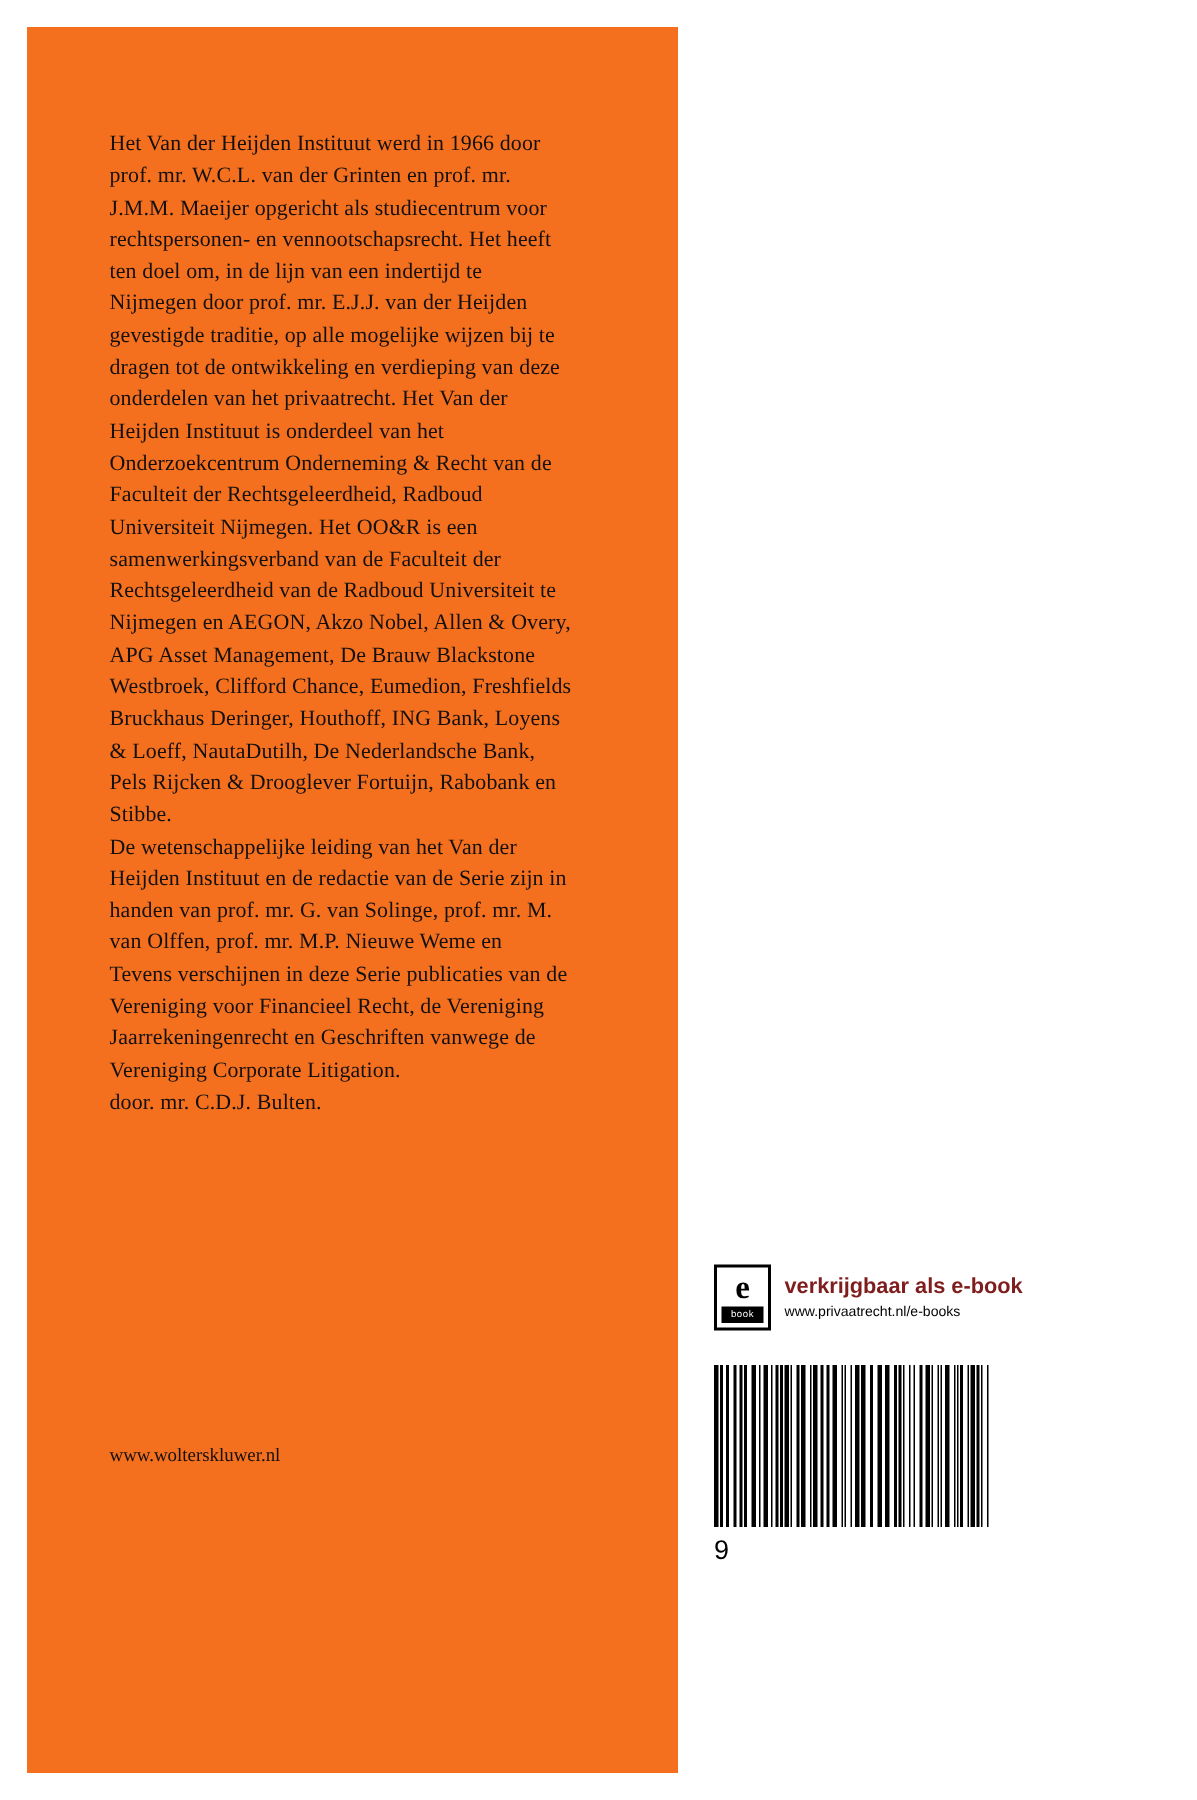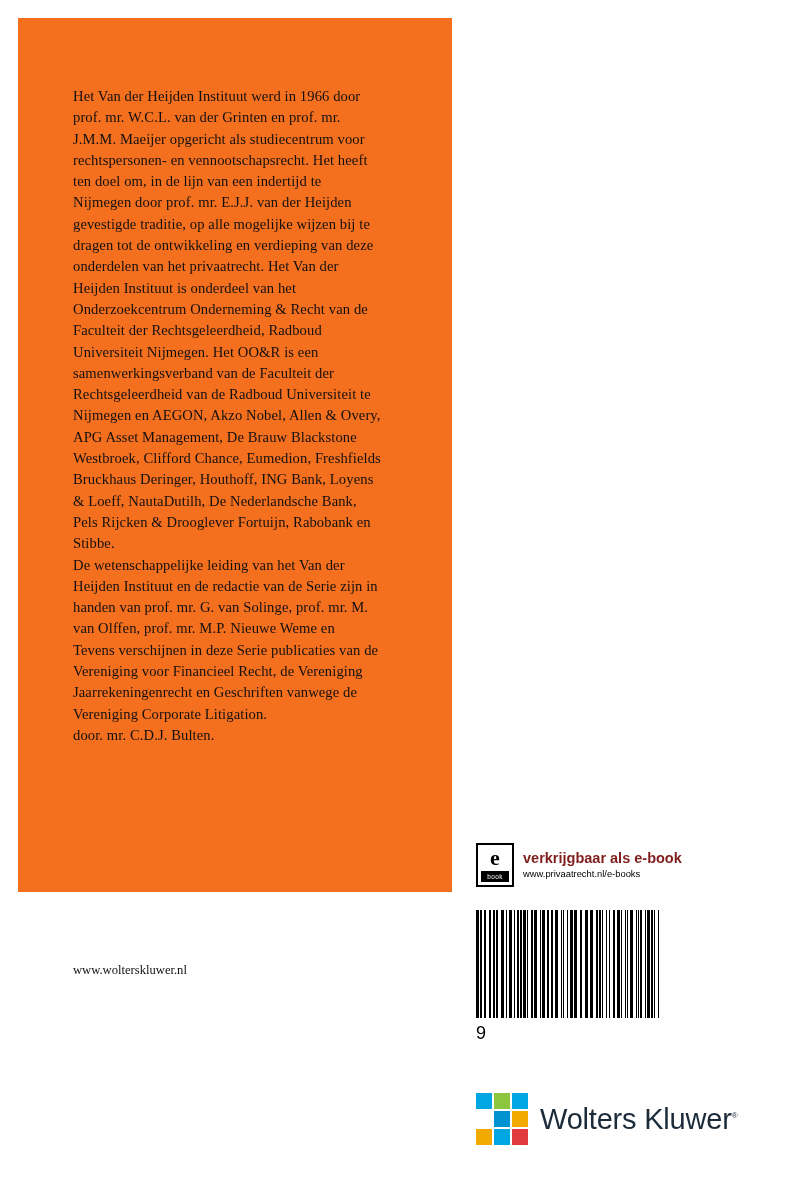--- a/index.html
+++ b/index.html
@@ -25,7 +25,7 @@
     left: 18px;
     top: 18px;
     width: 434px;
-    height: 874px;
+    height: 1164px;
     background: #f4701f;
   }
   .blurb {

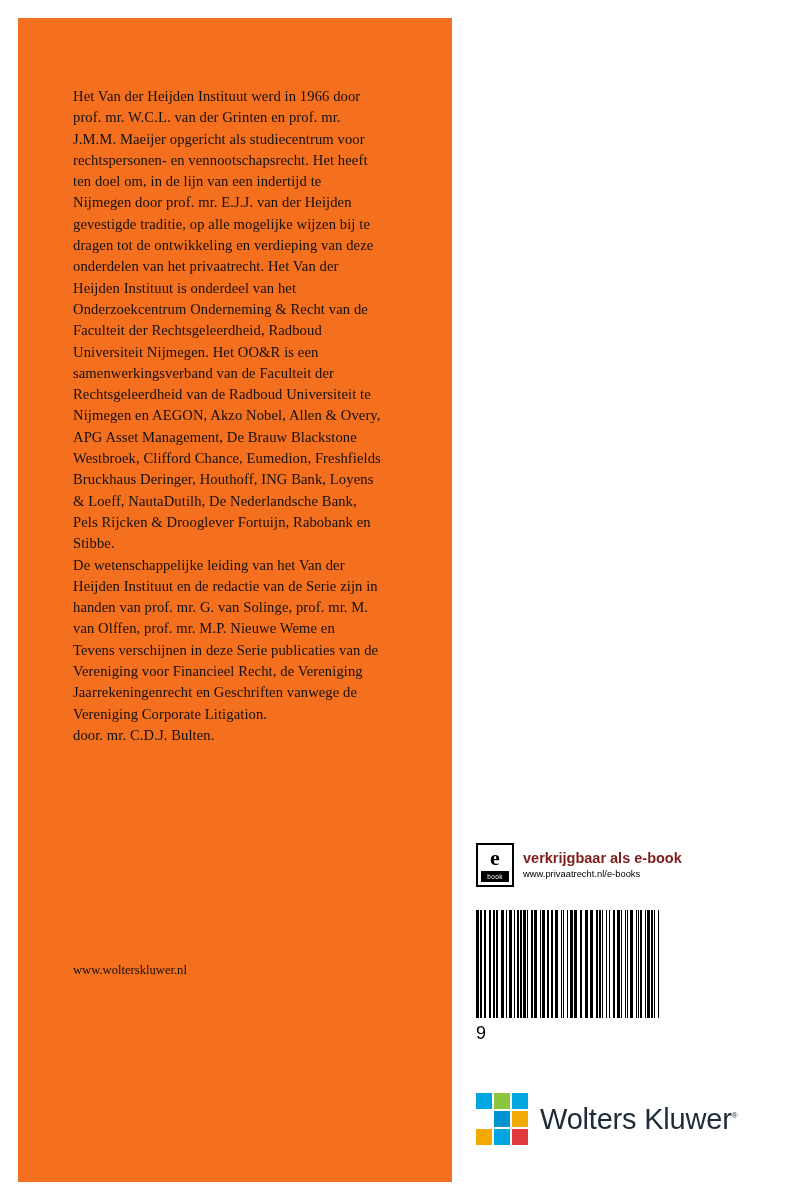--- a/index.html
+++ b/index.html
@@ -317,22 +317,6 @@
       </div>
     </div>
 
-    <div class="wk-logo">
-      <div class="wk-grid" id="wkgrid">
-          <span style="background: rgb(0, 166, 226);"></span>
-          <span style="background: rgb(140, 198, 62);"></span>
-          <span style="background: rgb(0, 166, 226);"></span>
-          <span style="background: rgb(255, 255, 255);"></span>
-          <span style="background: rgb(0, 146, 209);"></span>
-          <span style="background: rgb(242, 169, 0);"></span>
-          <span style="background: rgb(242, 169, 0);"></span>
-          <span style="background: rgb(0, 166, 226);"></span>
-          <span style="background: rgb(224, 58, 62);"></span>
-        </div>
-      <div class="wk-name">
-        <span>Wolters Kluwer</span><span class="wk-reg">®</span>
-      </div>
-    </div>
 
   </div>
 </div>

